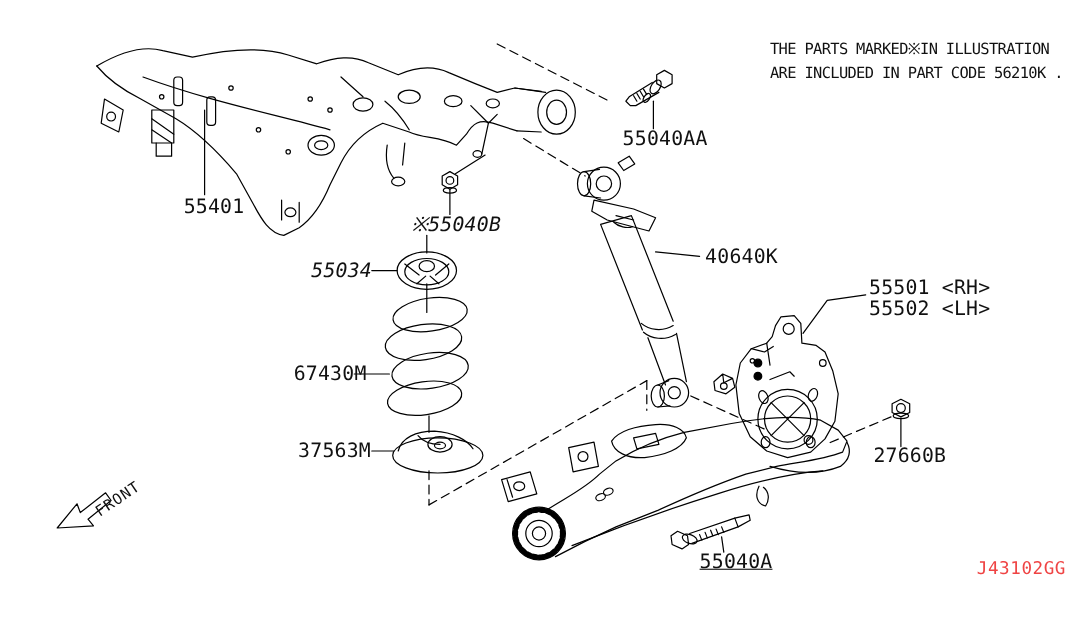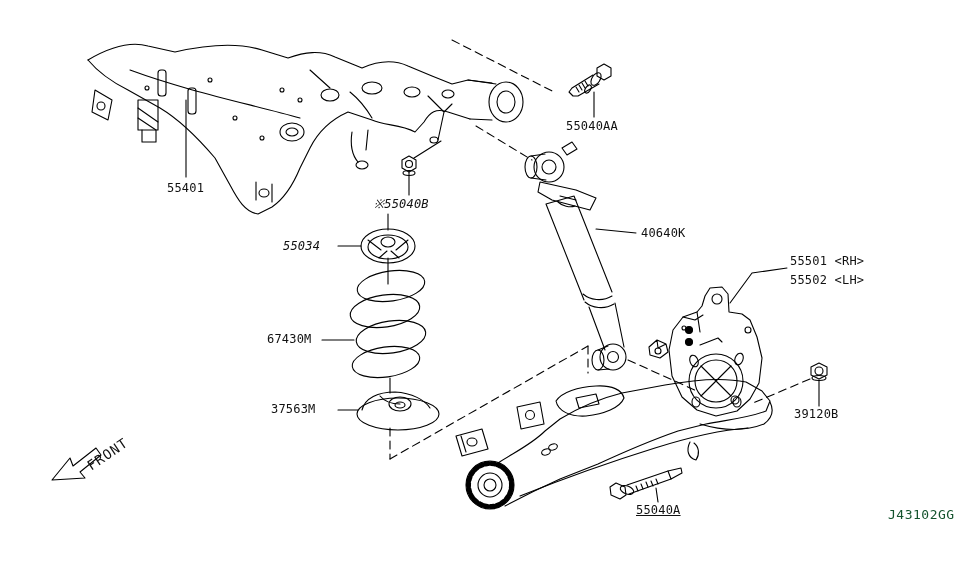--- a/index.html
+++ b/index.html
@@ -191,6 +191,10 @@
     </g>
   </svg>
 
+  <div class="note" style="left:700px;top:34px;">
+    <div>THE PARTS MARKED※IN ILLUSTRATION</div>
+    <div>ARE INCLUDED IN PART CODE 56210K .</div>
+  </div>
 
   <div class="lbl" style="left:167px;top:181px;text-align:right;">55401</div>
   <div class="lbl" style="left:566px;top:119px;">55040AA</div>

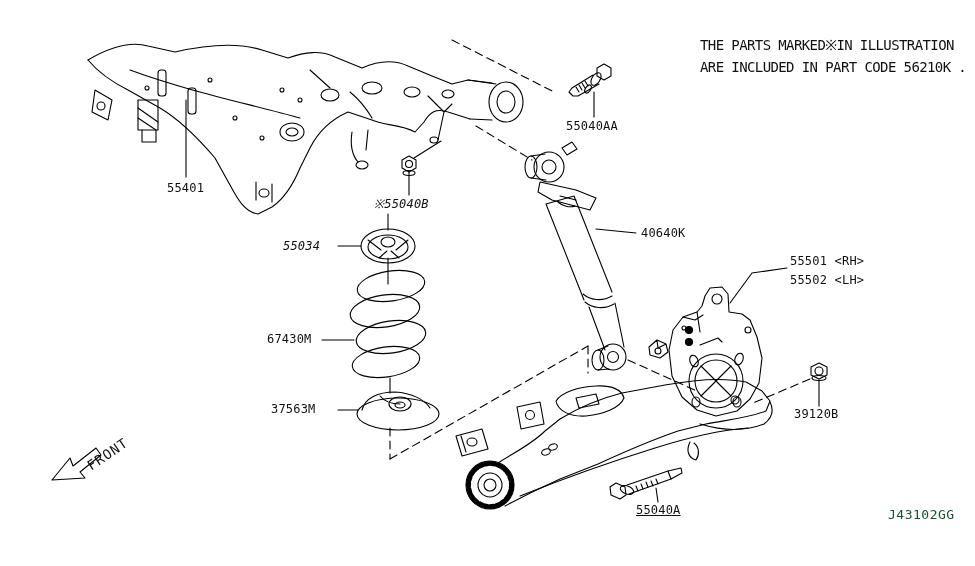--- a/index.html
+++ b/index.html
@@ -6,7 +6,7 @@
   #stage{position:relative;width:975px;height:566px;background:#ffffff;overflow:hidden;
          font-family:"DejaVu Sans Mono","Liberation Mono",monospace;color:#111;}
   #art{position:absolute;left:0;top:0;}
-  .lbl{position:absolute;font-size:12px;line-height:15px;white-space:nowrap;
+  .lbl{position:absolute;font-size:18px;line-height:15px;white-space:nowrap;
        letter-spacing:0.2px;color:#111;}
   .note{position:absolute;font-size:14px;line-height:22px;white-space:nowrap;
         letter-spacing:-0.6px;color:#111;}

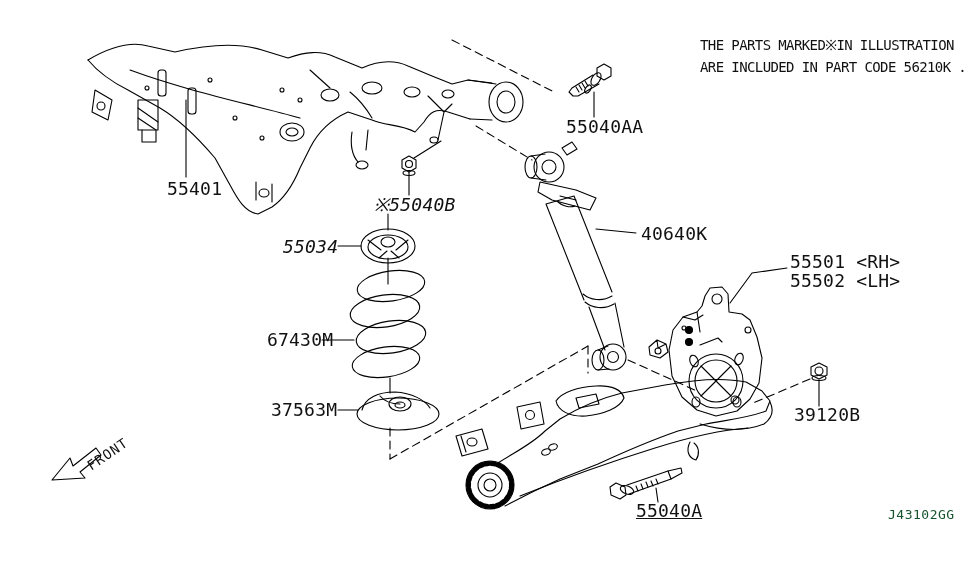--- a/index.html
+++ b/index.html
@@ -205,7 +205,7 @@
   <div class="lbl" style="left:641px;top:226px;">40640K</div>
   <div class="lbl" style="left:790px;top:254px;">55501 &lt;RH&gt;</div>
   <div class="lbl" style="left:790px;top:273px;">55502 &lt;LH&gt;</div>
-  <div class="lbl" style="left:794px;top:407px;">39120B</div>
+  <div class="lbl" style="left:794px;top:407px;">27660B</div>
   <div class="lbl" style="left:636px;top:503px;text-decoration:underline;">55040A</div>
 
   <div class="front">FRONT</div>

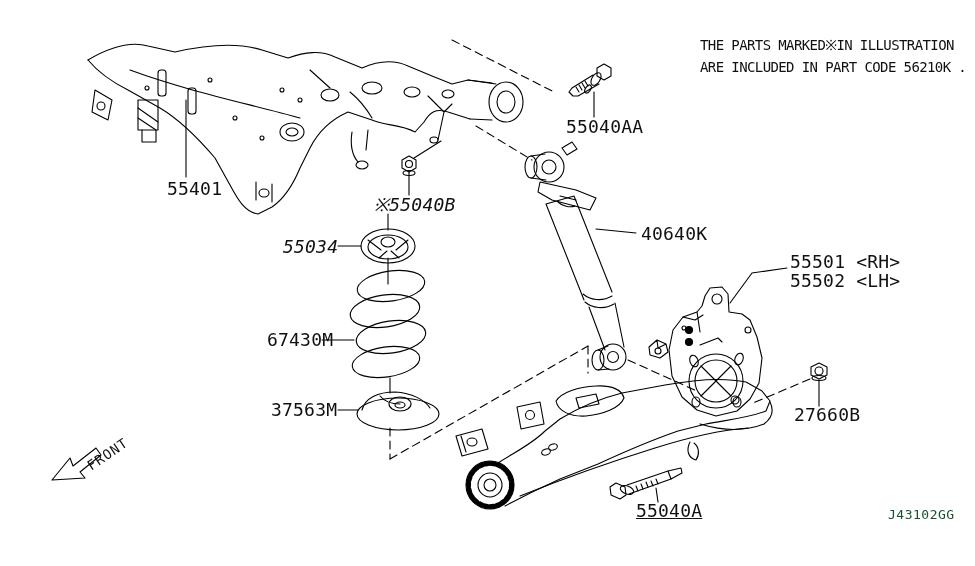--- a/index.html
+++ b/index.html
@@ -10,7 +10,7 @@
        letter-spacing:0.2px;color:#111;}
   .note{position:absolute;font-size:14px;line-height:22px;white-space:nowrap;
         letter-spacing:-0.6px;color:#111;}
-  .code{position:absolute;font-size:13px;letter-spacing:0.5px;color:#14532d;}
+  .code{position:absolute;font-size:16px;letter-spacing:0.5px;color:#ef4444;}
   .front{position:absolute;left:84px;top:460px;font-size:13.5px;letter-spacing:1px;
          transform:rotate(-34deg);transform-origin:0 0;color:#111;}
 </style>

